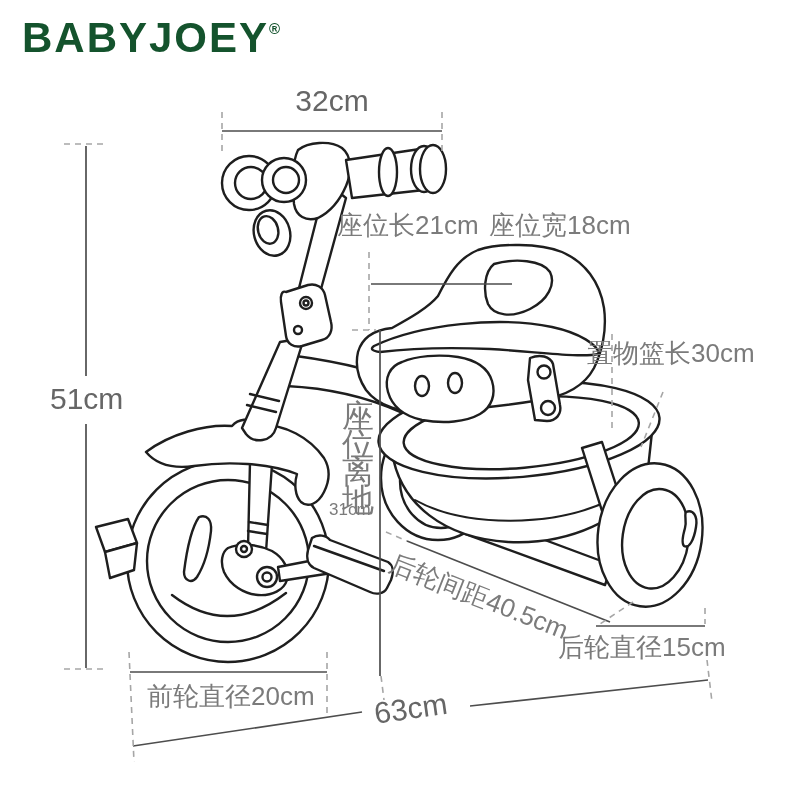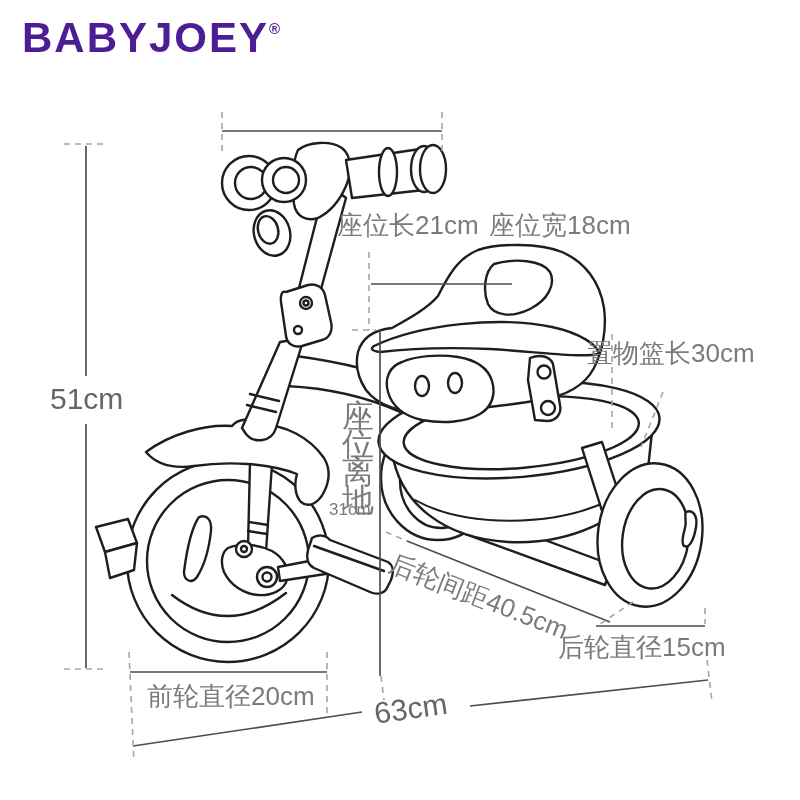--- a/index.html
+++ b/index.html
@@ -9,7 +9,7 @@
   }
   .logo{
     position:absolute;left:22px;top:14px;
-    font-size:42px;font-weight:bold;letter-spacing:2px;color:#4c1d95;
+    font-size:42px;font-weight:bold;letter-spacing:2px;color:#14532d;
     font-family:"Liberation Sans", sans-serif;
   }
   .logo .reg{font-size:15px;vertical-align:18px;letter-spacing:0;}

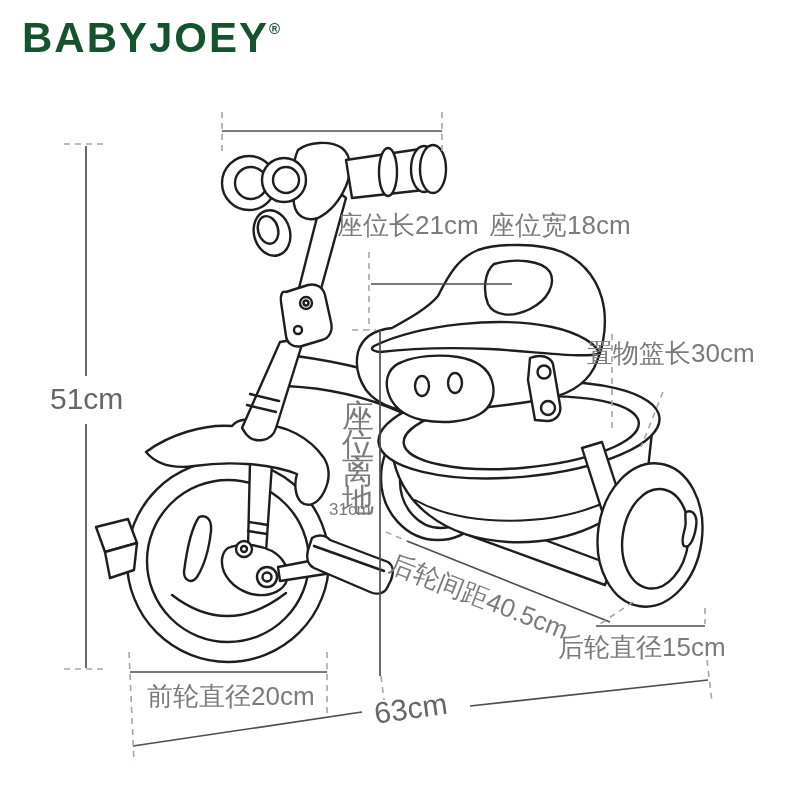--- a/index.html
+++ b/index.html
@@ -185,6 +185,7 @@
     <span>BABYJOEY</span><span class="reg">®</span>
   </div>
 
+  <div class="label num center" style="left:272px;top:84px;width:120px;">32cm</div>
 
   <div class="label num" style="left:50px;top:382px;">51cm</div>
 

